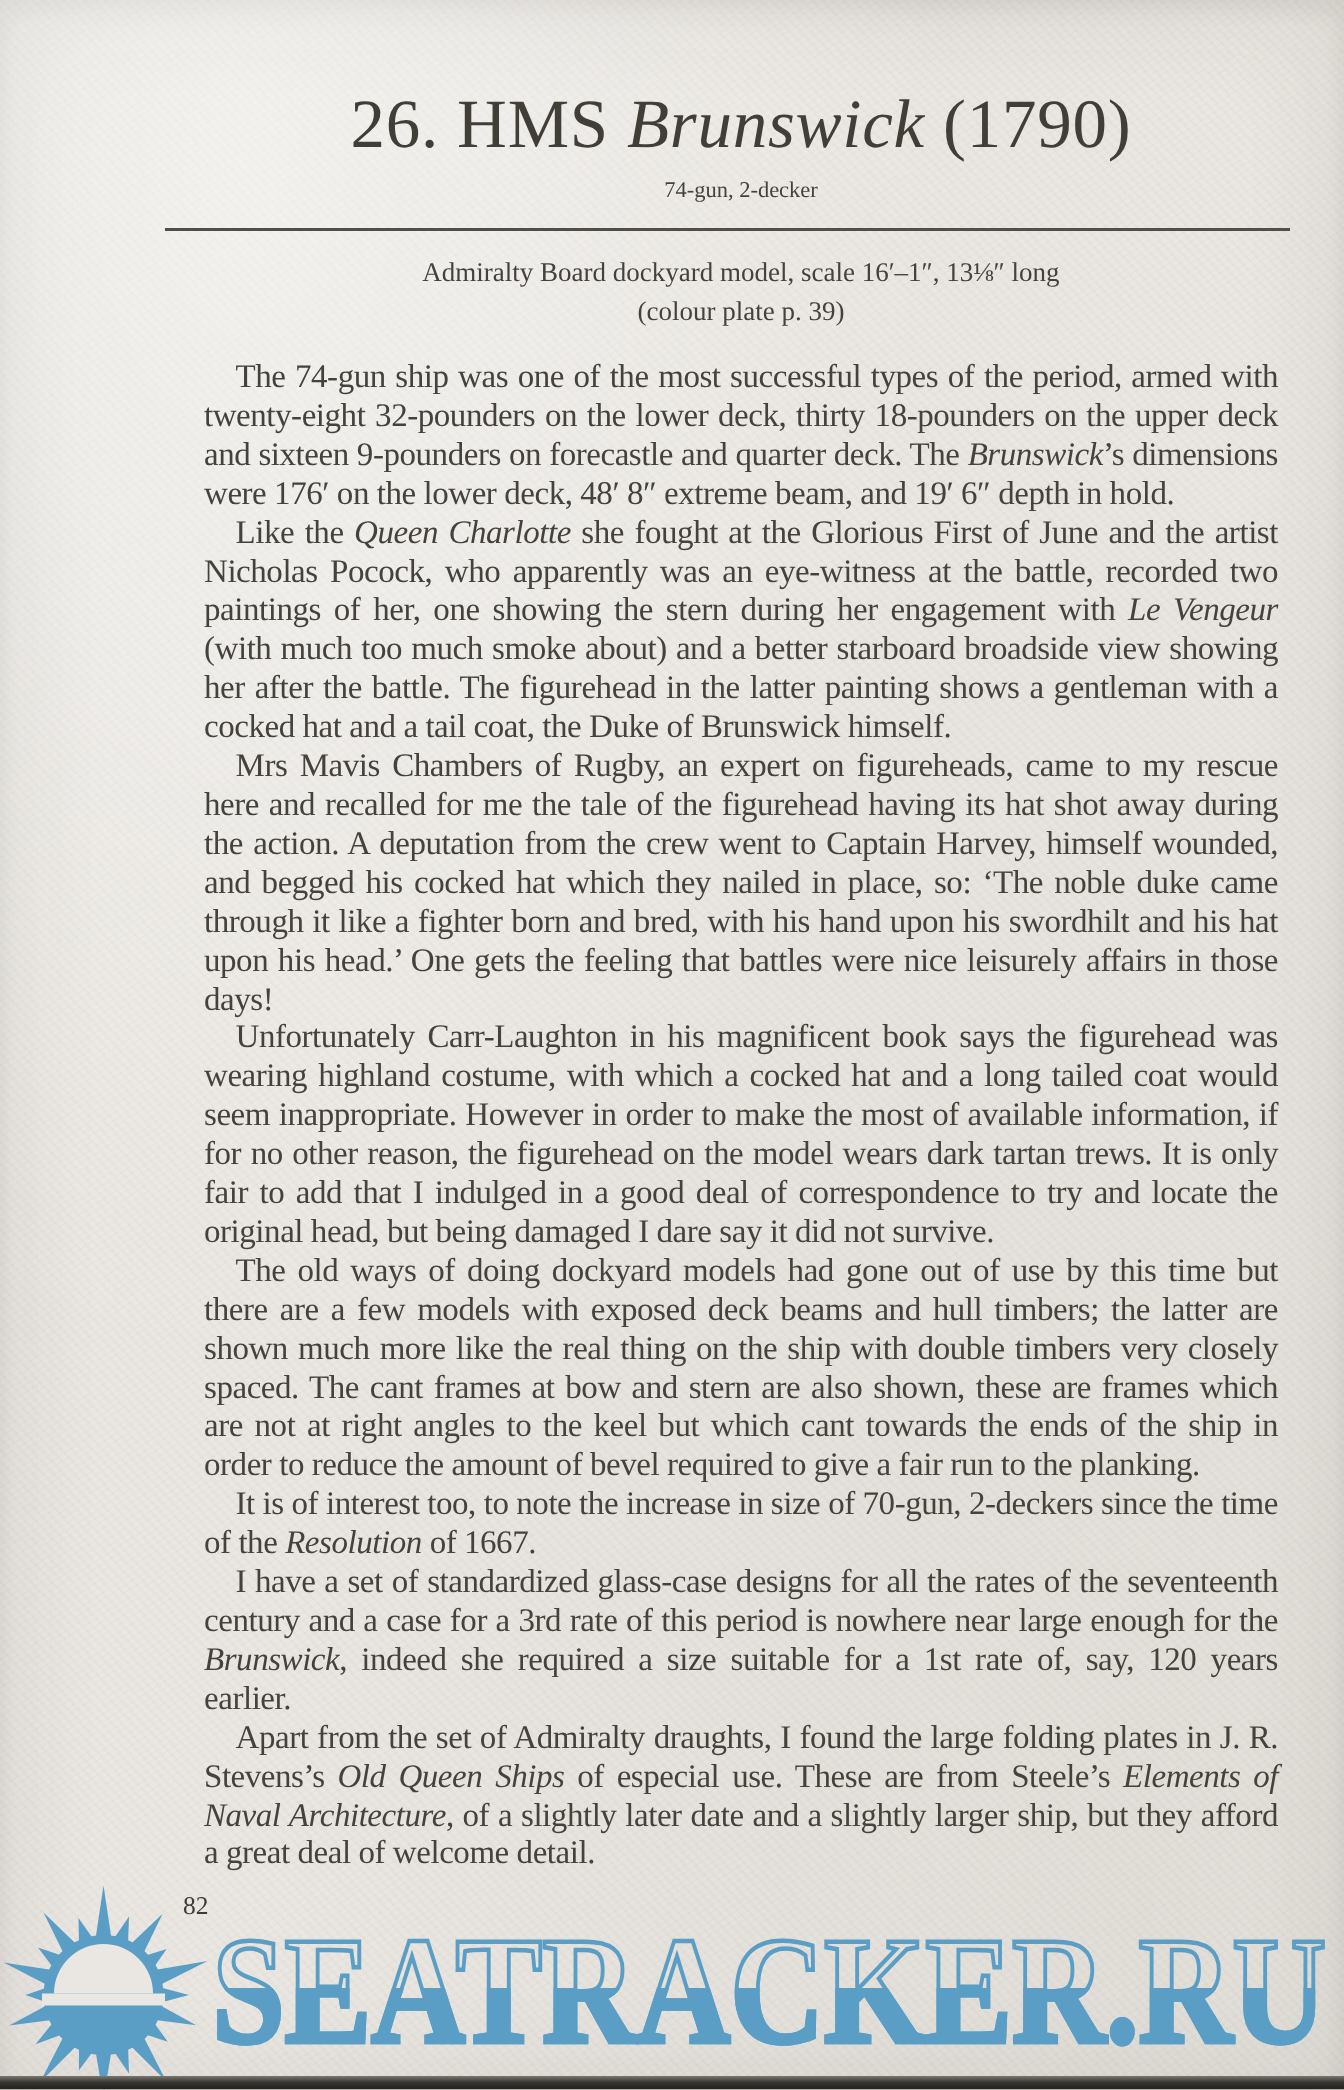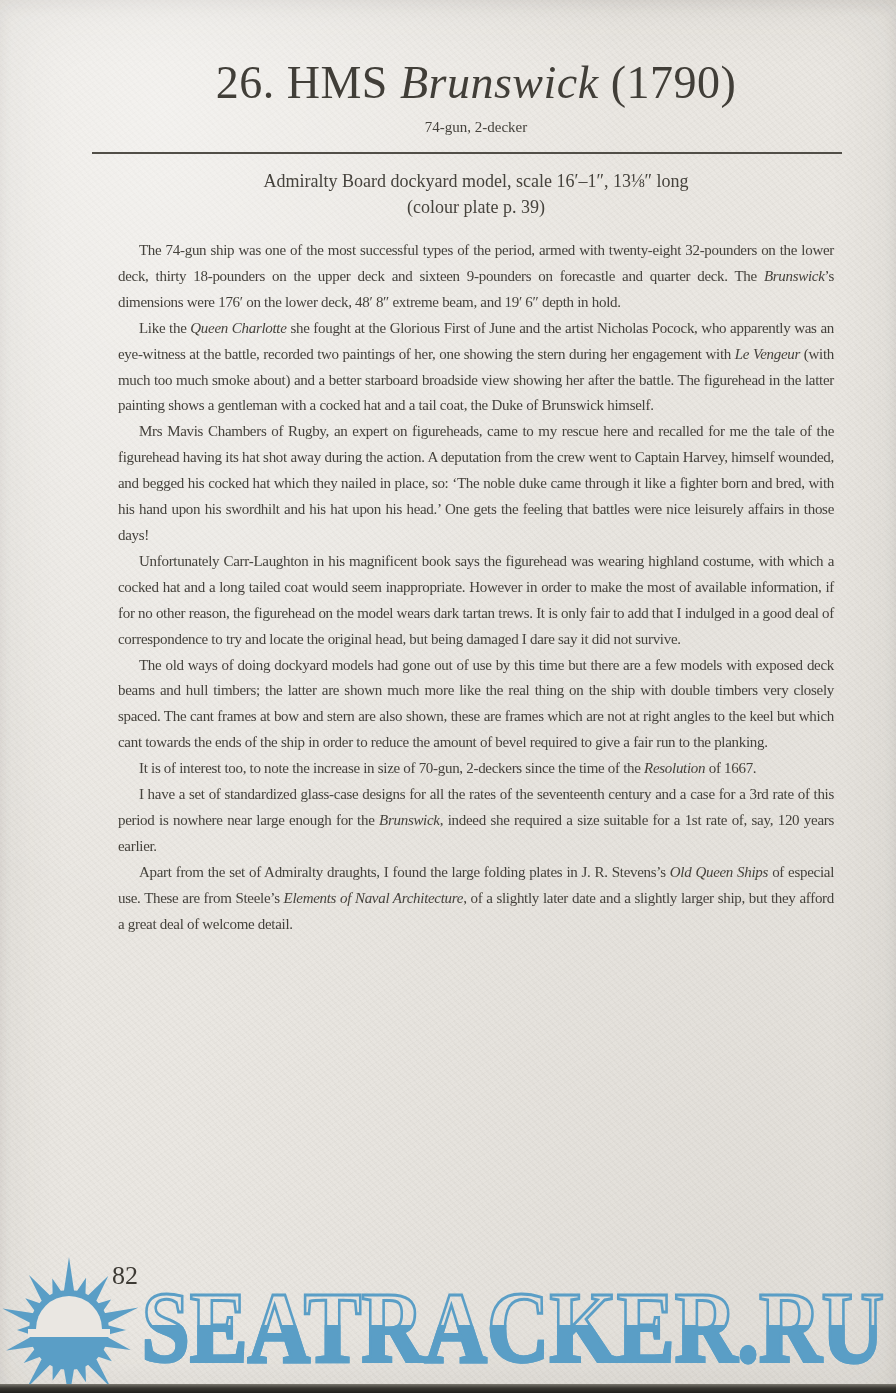--- a/index.html
+++ b/index.html
@@ -21,7 +21,7 @@
       repeating-linear-gradient(47deg, rgba(95,90,78,.028) 0 2px, transparent 2px 5px),
       repeating-linear-gradient(-33deg, rgba(95,90,78,.022) 0 1px, transparent 1px 4px);
   }
-  .text-col{position:absolute;left:118px;top:60px;width:716px;}
+  .text-col{position:absolute;left:136px;top:60px;width:716px;}
   .title{
     margin:0;font-weight:400;
     font-size:46px;line-height:46px;text-align:center;

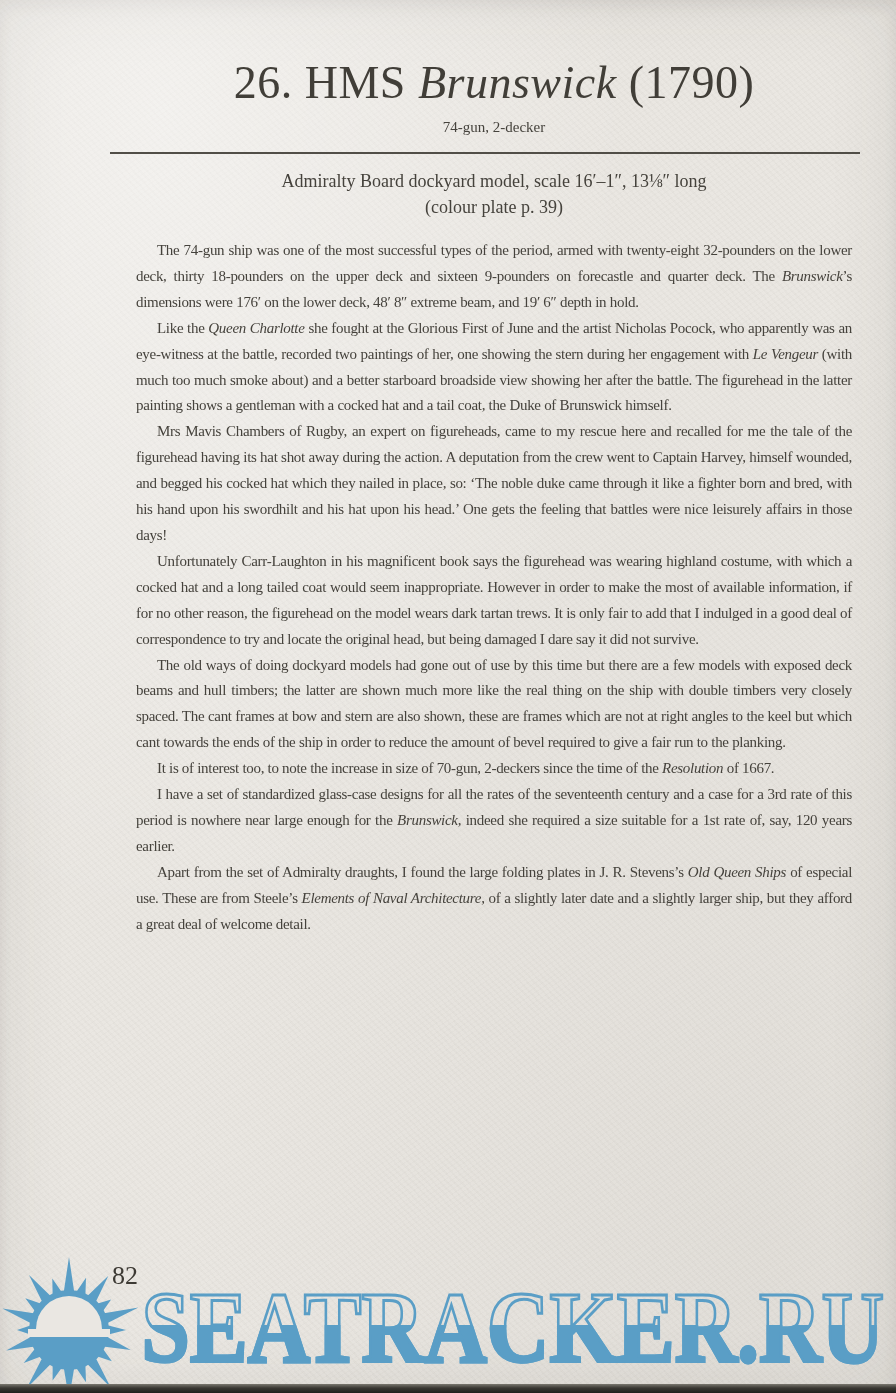--- a/index.html
+++ b/index.html
@@ -36,7 +36,7 @@
   .caption.first{margin-top:14px;}
   .body{
     margin-top:18px;
-    font-size:15px;line-height:25.9px;
+    font-size:22px;line-height:25.9px;
     text-align:justify;letter-spacing:-0.3px;
   }
   .body p{margin:0;text-indent:21px;}

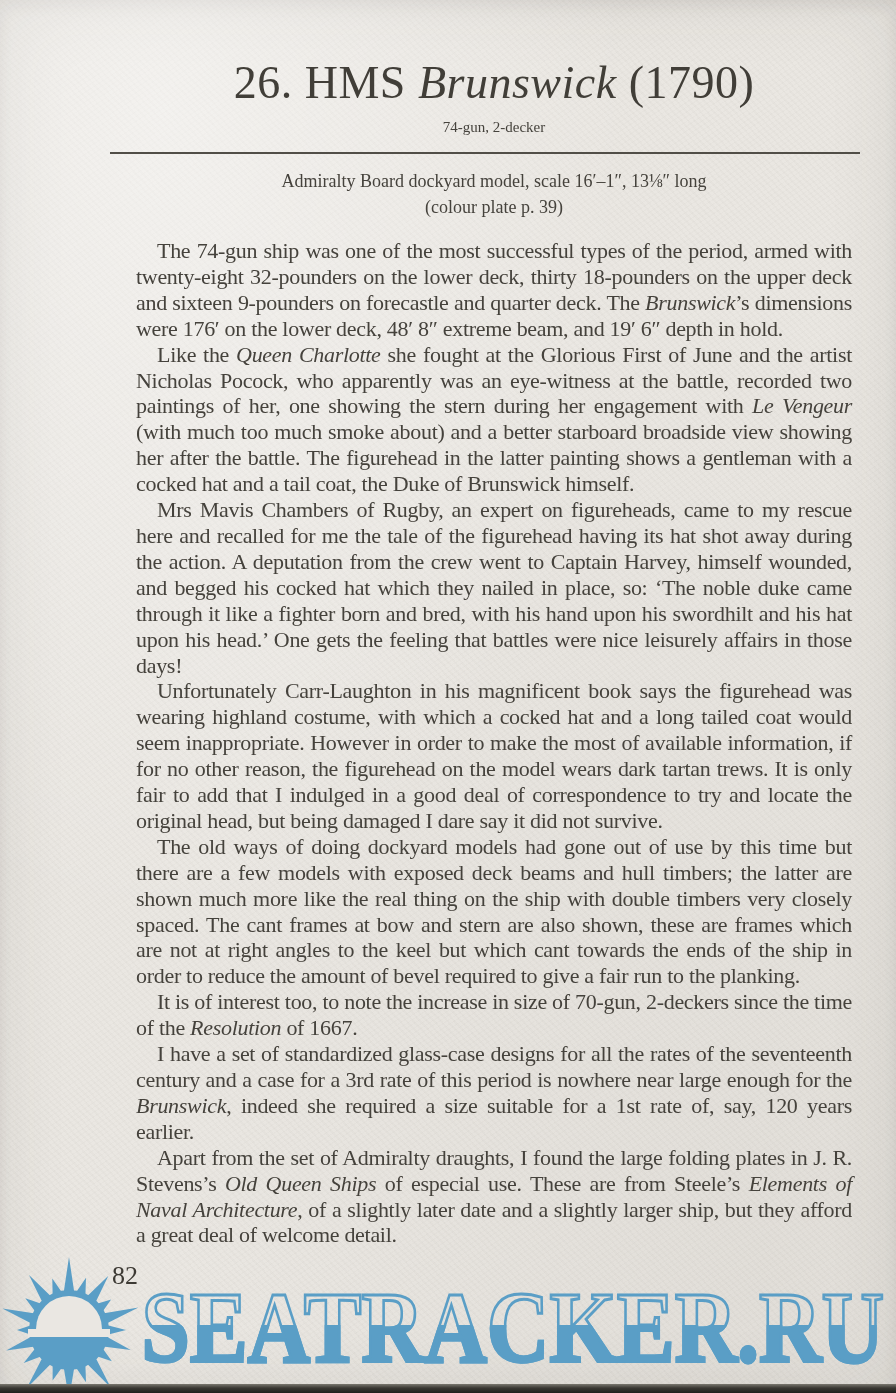--- a/index.html
+++ b/index.html
@@ -42,8 +42,8 @@
   .body p{margin:0;text-indent:21px;}
   em{font-style:italic;}
   .pagenum{
-    position:absolute;left:112px;top:1261px;
-    font-size:26px;color:#3d3a34;z-index:5;
+    position:absolute;left:122px;top:1261px;
+    font-size:17px;color:#3d3a34;z-index:5;
   }
   .wm-sun{position:absolute;left:-8px;top:1253px;width:154px;height:154px;z-index:3;}
   .wm-text{

